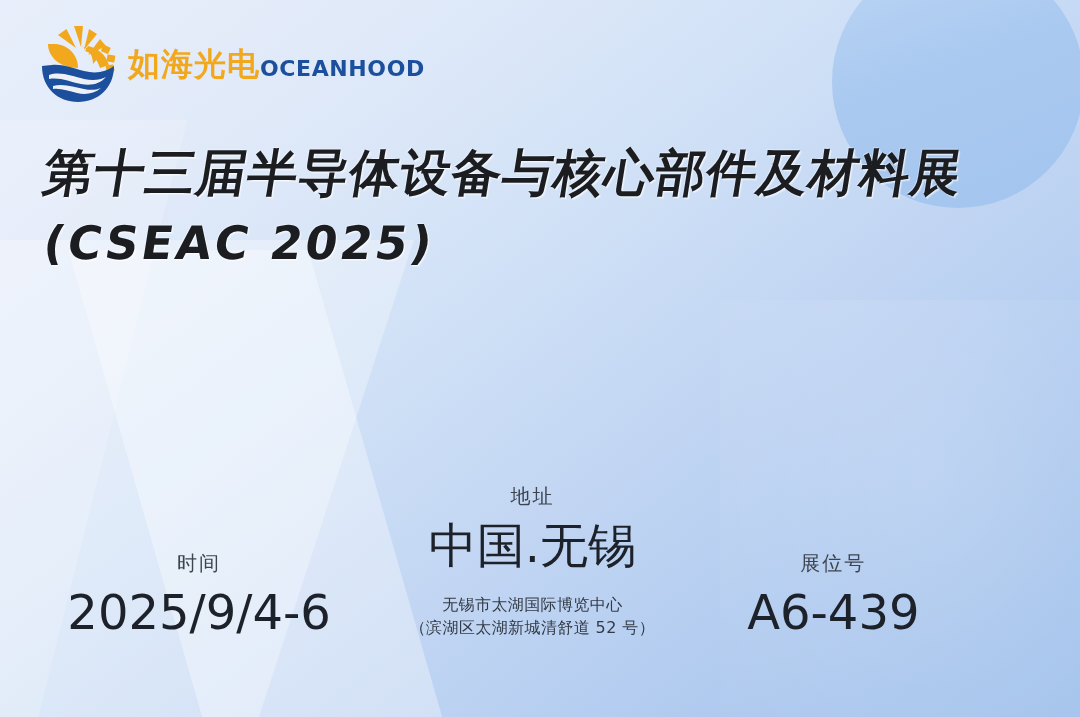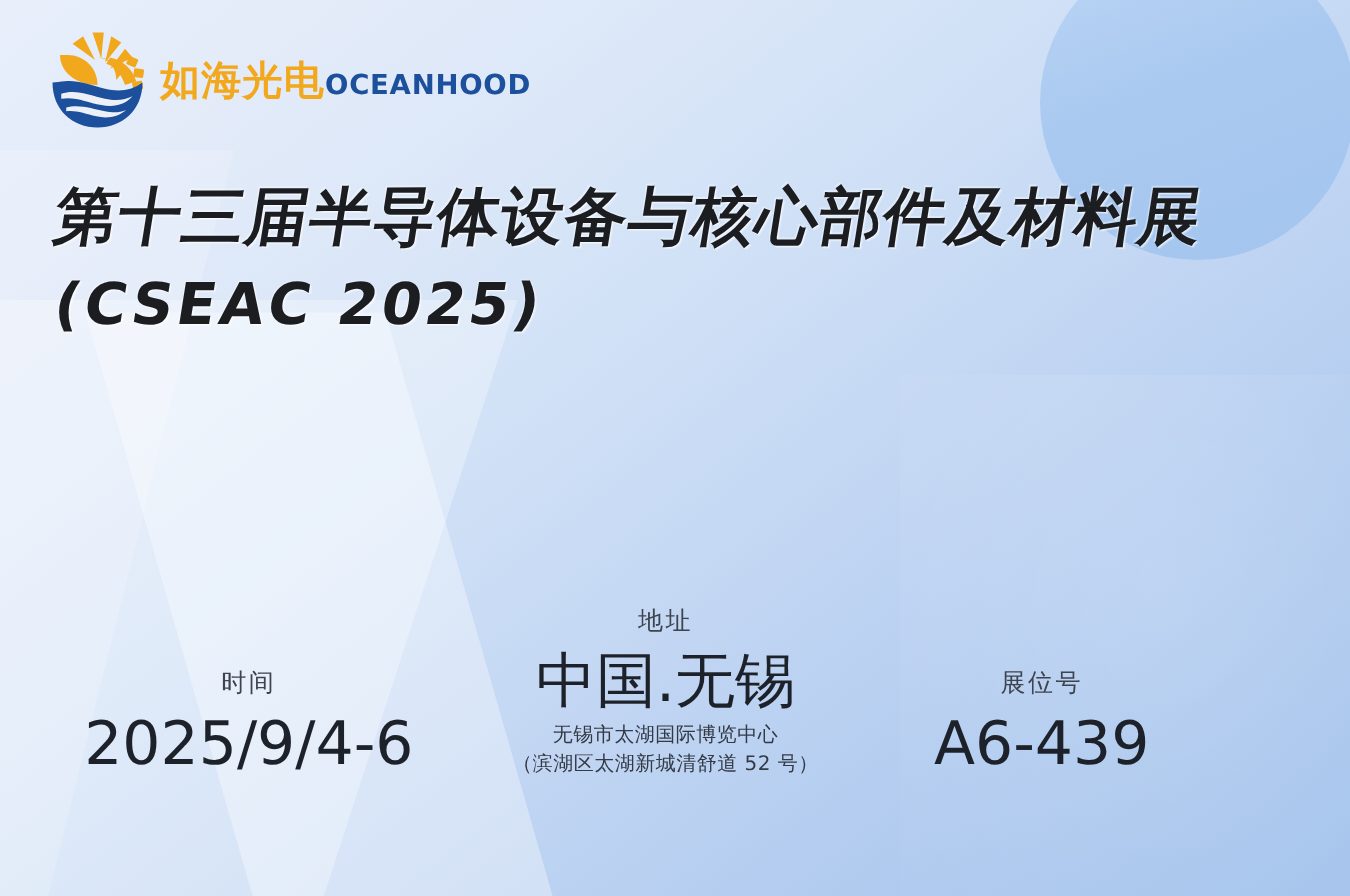--- a/index.html
+++ b/index.html
@@ -183,7 +183,7 @@
     font-family: "DejaVu Sans", "Liberation Sans", sans-serif;
   }
   .info-sub {
-    margin-top: 4px;
+    margin-top: 21px;
     font-size: 16px;
     color: #333a45;
     line-height: 23px;

